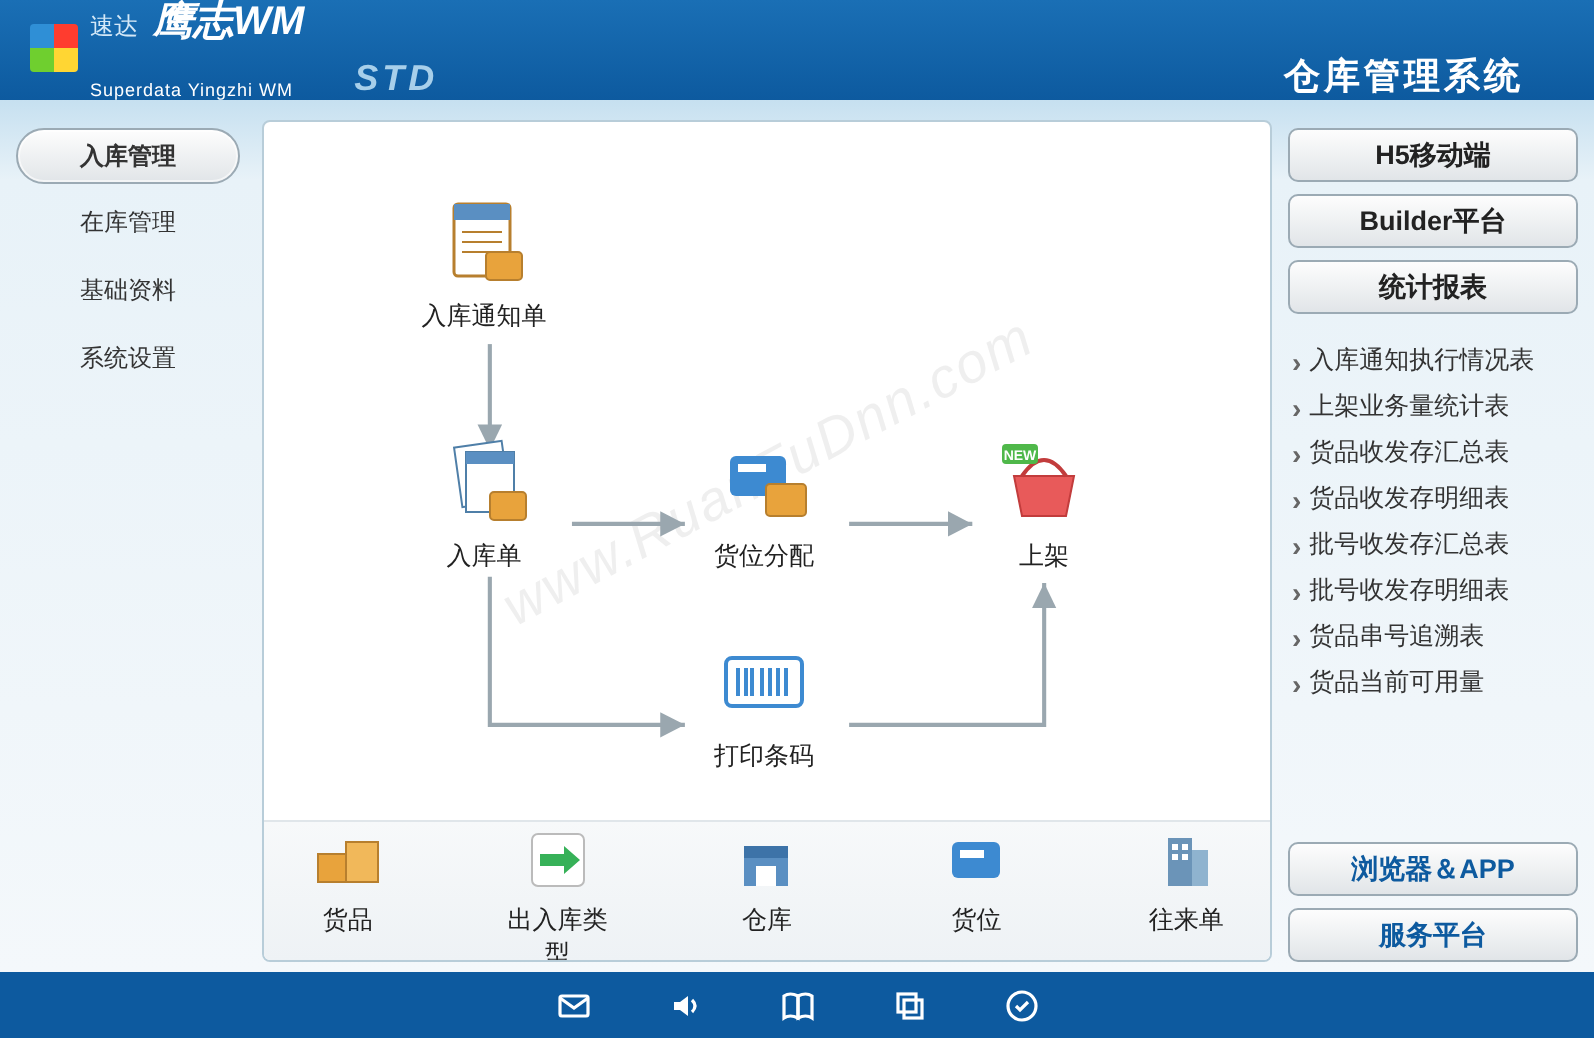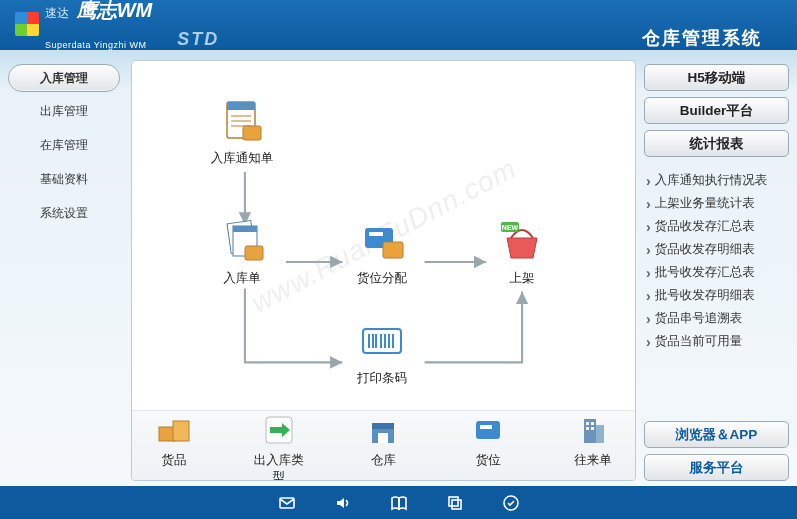--- a/index.html
+++ b/index.html
@@ -133,7 +133,6 @@
 
   <div class="left-nav">
     <div class="nav-btn active">入库管理</div>
-    <div class="nav-btn">出库管理</div>
     <div class="nav-btn">在库管理</div>
     <div class="nav-btn">基础资料</div>
     <div class="nav-btn">系统设置</div>

